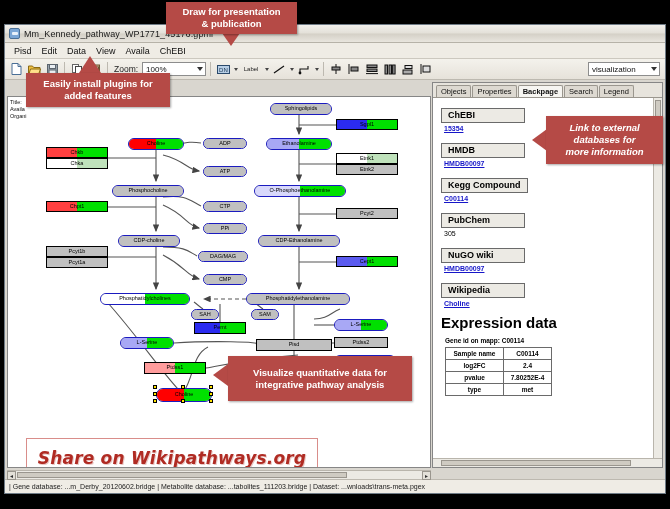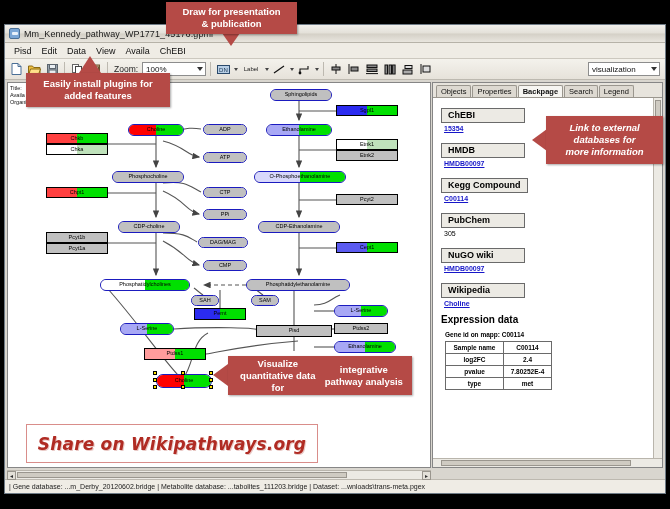--- a/index.html
+++ b/index.html
@@ -174,7 +174,7 @@
     font-size: 7px; color: #000;
     display: block; margin: 0 0 7px 3px;
   }
-  .exprhead { font-size: 10px; font-weight: bold; color:#000; margin: 2px 0 6px 0;}
+  .exprhead { font-size: 15px; font-weight: bold; color:#000; margin: 2px 0 6px 0;}
   .genid { font-size: 6.5px; color: #000; margin: 0 0 3px 4px; font-weight:bold;}
   table.expr { border-collapse: collapse; margin-left: 4px; }
   table.expr td {

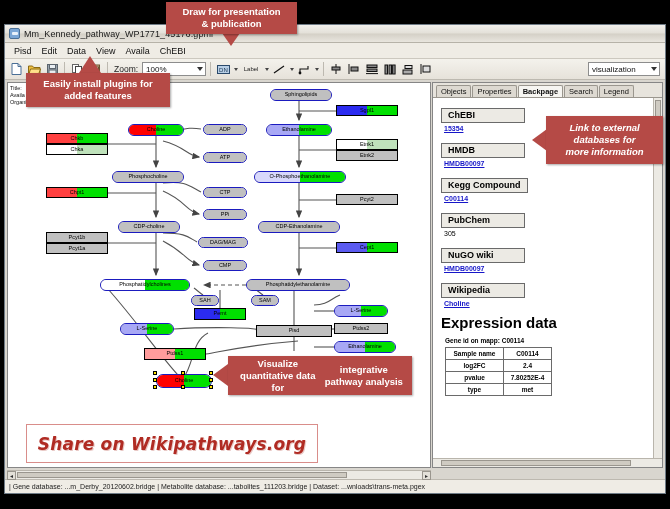--- a/index.html
+++ b/index.html
@@ -729,7 +729,7 @@
   </div>
   <div class="arrow-lf" style="left:532px;top:129px;"></div>
 
-  <div class="callout" style="left:228px;top:356px;width:184px;height:39px;">
+  <div class="callout" style="left:228px;top:356px;width:184px;height:45px;flex-direction:column;">
     <div>Visualize quantitative data  for</div>
     <div>integrative pathway analysis</div>
   </div>

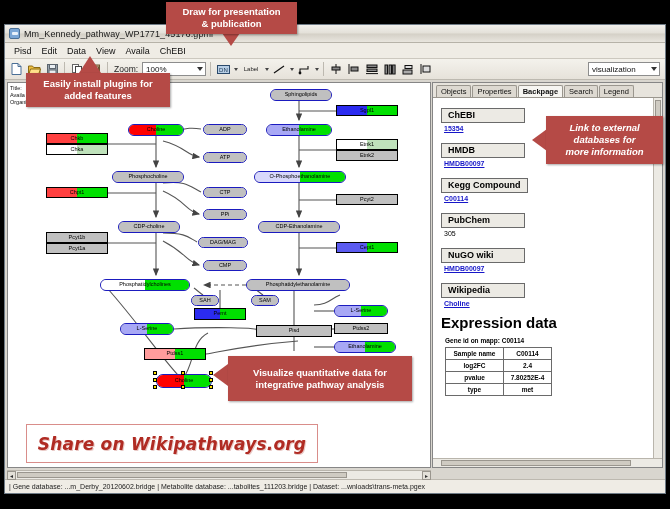--- a/index.html
+++ b/index.html
@@ -93,7 +93,7 @@
     width: 424px;
     background: #ffffff;
     border: 1px solid #868686;
-    margin: 2px 1px 2px 2px;
+    margin: 16px 1px 2px 2px;
     overflow: hidden;
   }
   .meta-left {

